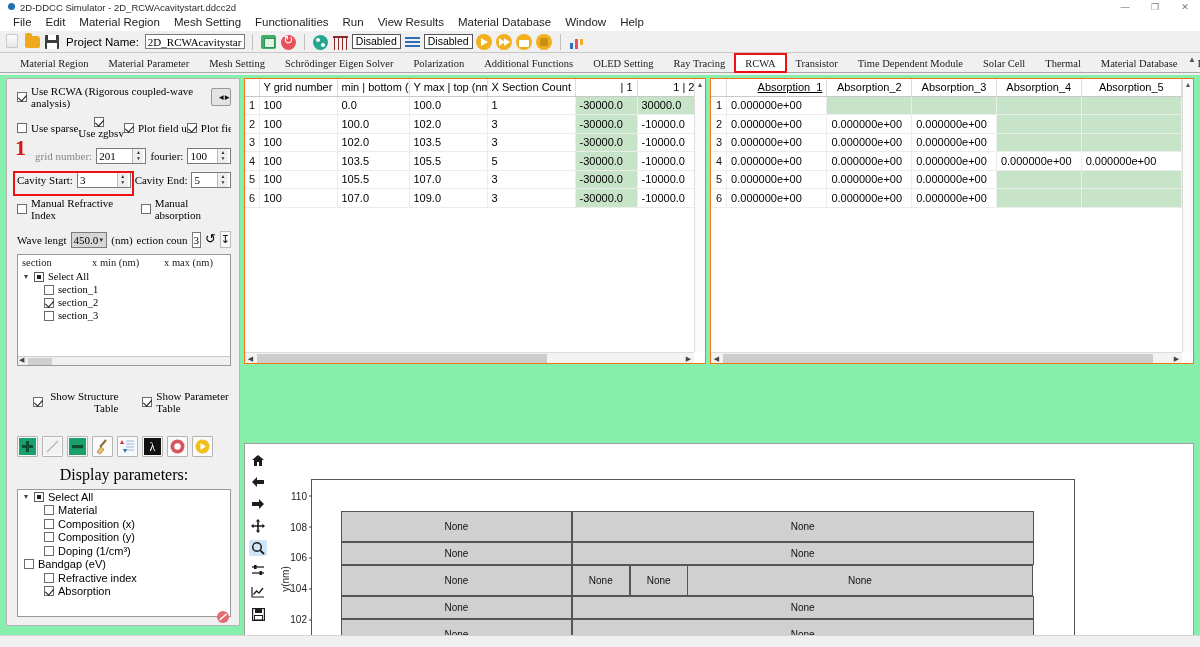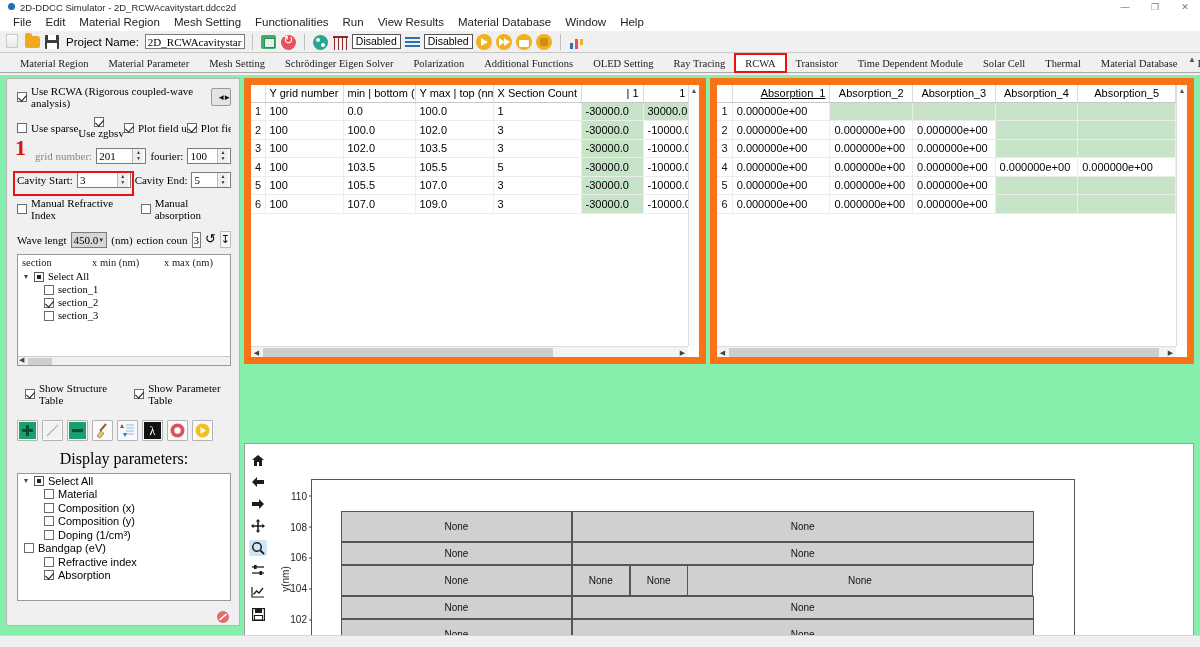--- a/index.html
+++ b/index.html
@@ -171,7 +171,7 @@
 
   
   .tbl-panel {
-    position: absolute; background: #fff; border: 7px solid #f97316; padding-left: 48px;
+    position: absolute; background: #fff; border: 1px solid #f97316; padding-left: 48px;
   }
   table.grid { border-collapse: collapse; width: 100%; table-layout: fixed; }
   table.grid th {

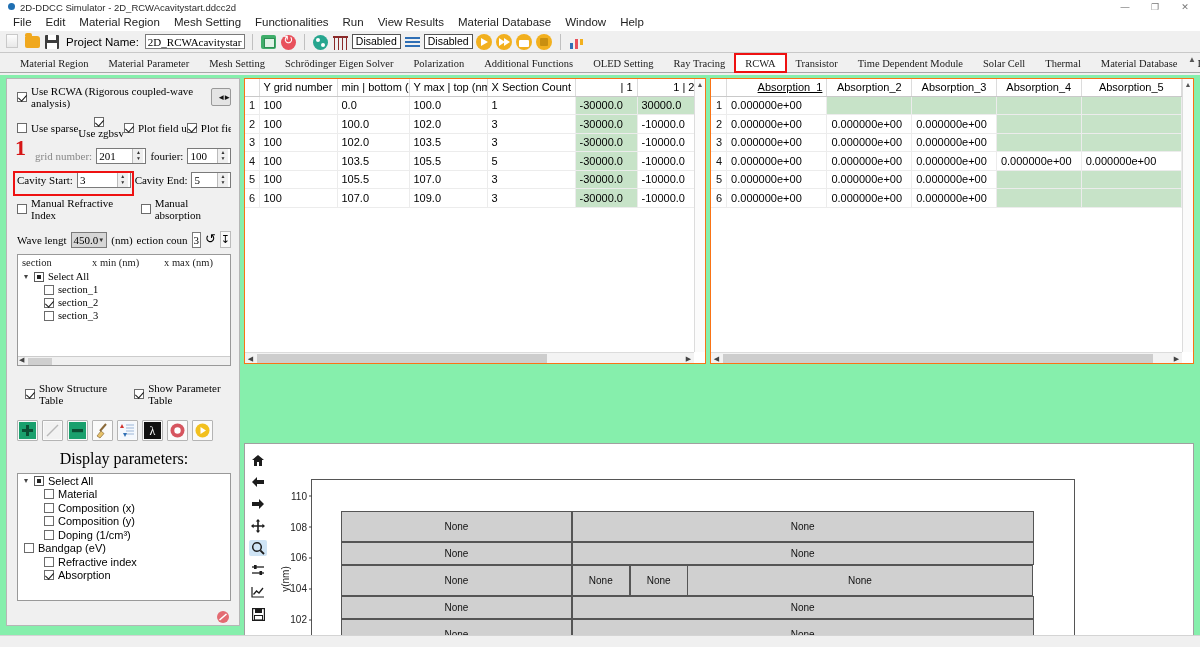--- a/index.html
+++ b/index.html
@@ -453,7 +453,7 @@
         </div>
 
         <div style="display:flex;align-items:center;gap:8px;margin:8px 0 6px 0;">
-          <div class="chk-row" style="margin:8px;">
+          <div class="chk-row" style="margin:16px;text-align:right;">
             <span class="chk on"></span>
             <span>Show Structure Table</span>
           </div>

